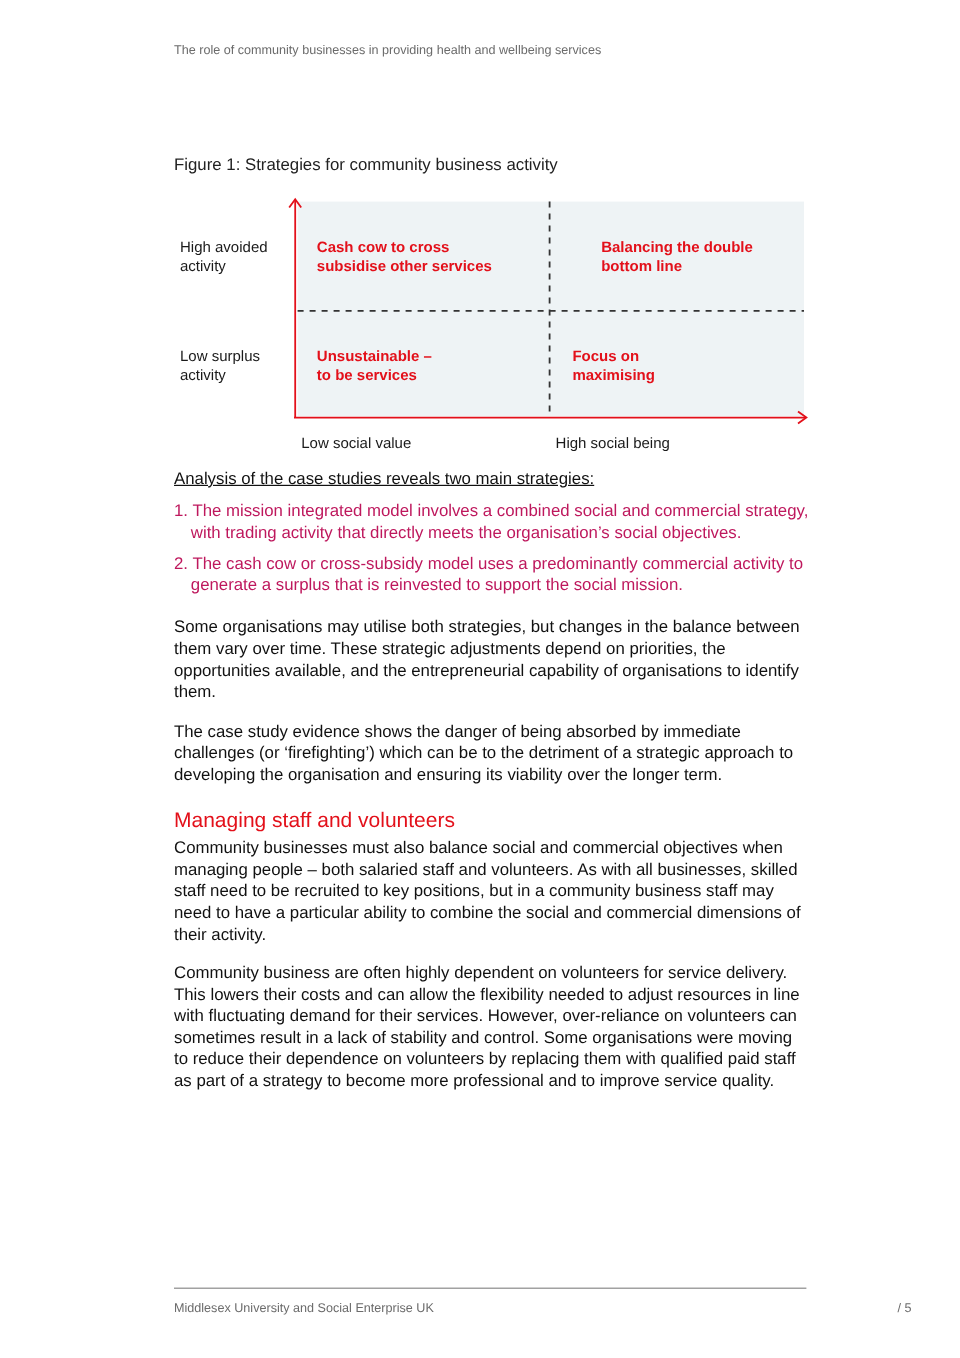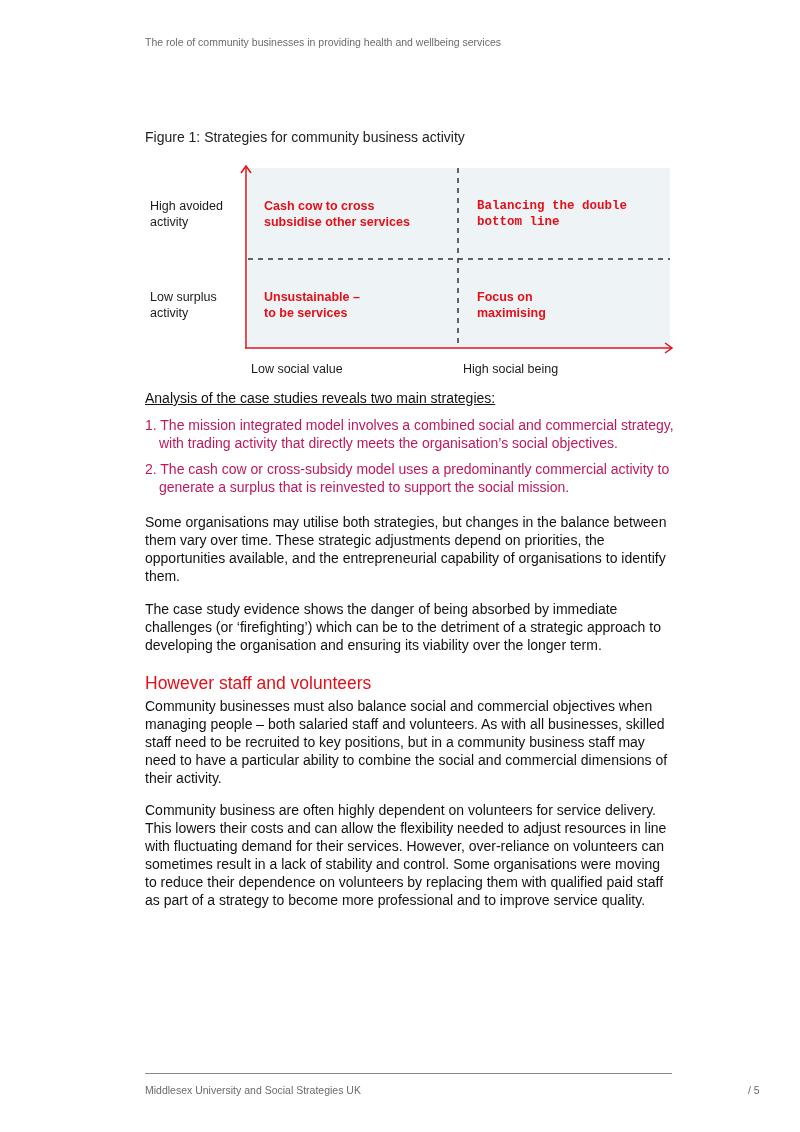--- a/index.html
+++ b/index.html
@@ -43,7 +43,7 @@
 
 <div class="abs qtext" style="left:264px; top:198px; white-space:pre-line;">Cash cow to cross
 subsidise other services</div>
-<div class="abs qtext" style="left:477px; top:198px; white-space:pre-line;font-family:Liberation Mono, monospace;">Balancing the double
+<div class="abs qtext" style="left:501px; top:198px; white-space:pre-line;">Balancing the double
 bottom line</div>
 <div class="abs qtext" style="left:264px; top:289px; white-space:pre-line;">Unsustainable –
 to be services</div>

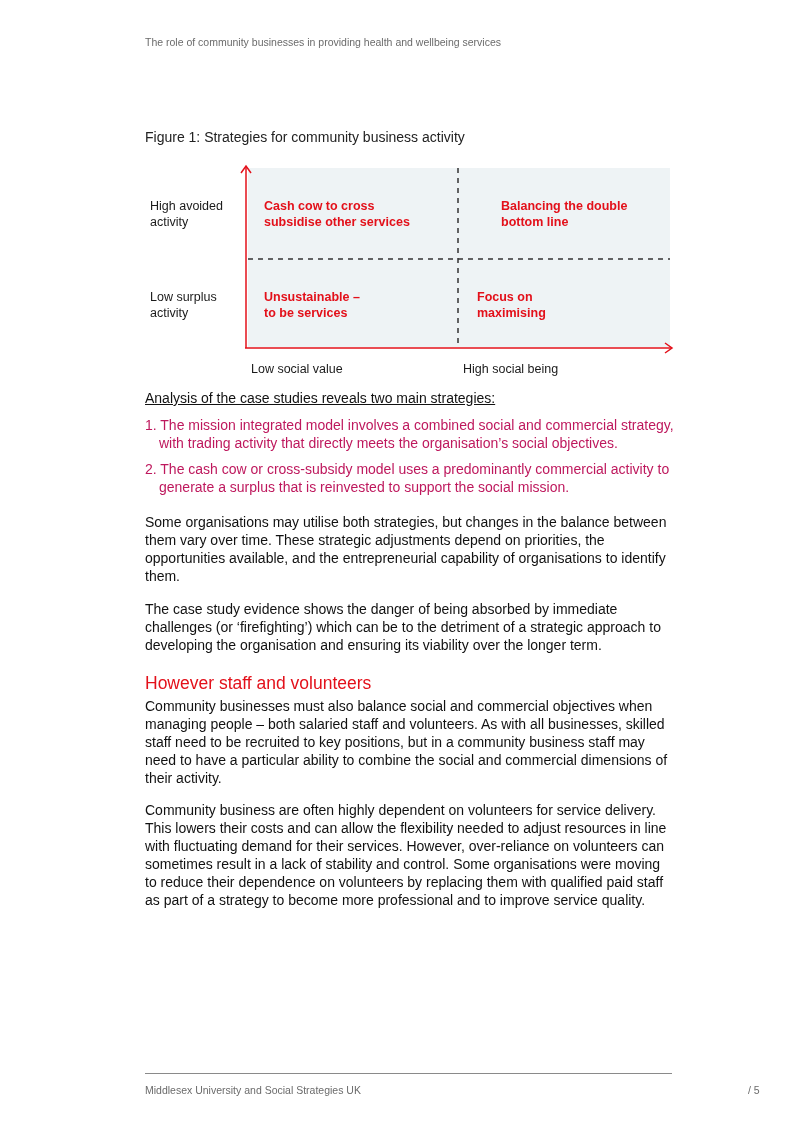--- a/index.html
+++ b/index.html
@@ -60,7 +60,7 @@
 <div class="abs body-text" style="top:513px;">Some organisations may utilise both strategies, but changes in the balance between them vary over time. These strategic adjustments depend on priorities, the opportunities available, and the entrepreneurial capability of organisations to identify them.</div>
 <div class="abs body-text" style="top:600px;">The case study evidence shows the danger of being absorbed by immediate challenges (or ‘firefighting’) which can be to the detriment of a strategic approach to developing the organisation and ensuring its viability over the longer term.</div>
 
-<div class="abs section-heading">However staff and volunteers</div>
+<div class="abs section-heading">Managing staff and volunteers</div>
 <div class="abs body-text" style="top:697px;">Community businesses must also balance social and commercial objectives when managing people – both salaried staff and volunteers. As with all businesses, skilled staff need to be recruited to key positions, but in a community business staff may need to have a particular ability to combine the social and commercial dimensions of their activity.</div>
 <div class="abs body-text" style="top:801px;">Community business are often highly dependent on volunteers for service delivery. This lowers their costs and can allow the flexibility needed to adjust resources in line with fluctuating demand for their services. However, over-reliance on volunteers can sometimes result in a lack of stability and control. Some organisations were moving to reduce their dependence on volunteers by replacing them with qualified paid staff as part of a strategy to become more professional and to improve service quality.</div>
 

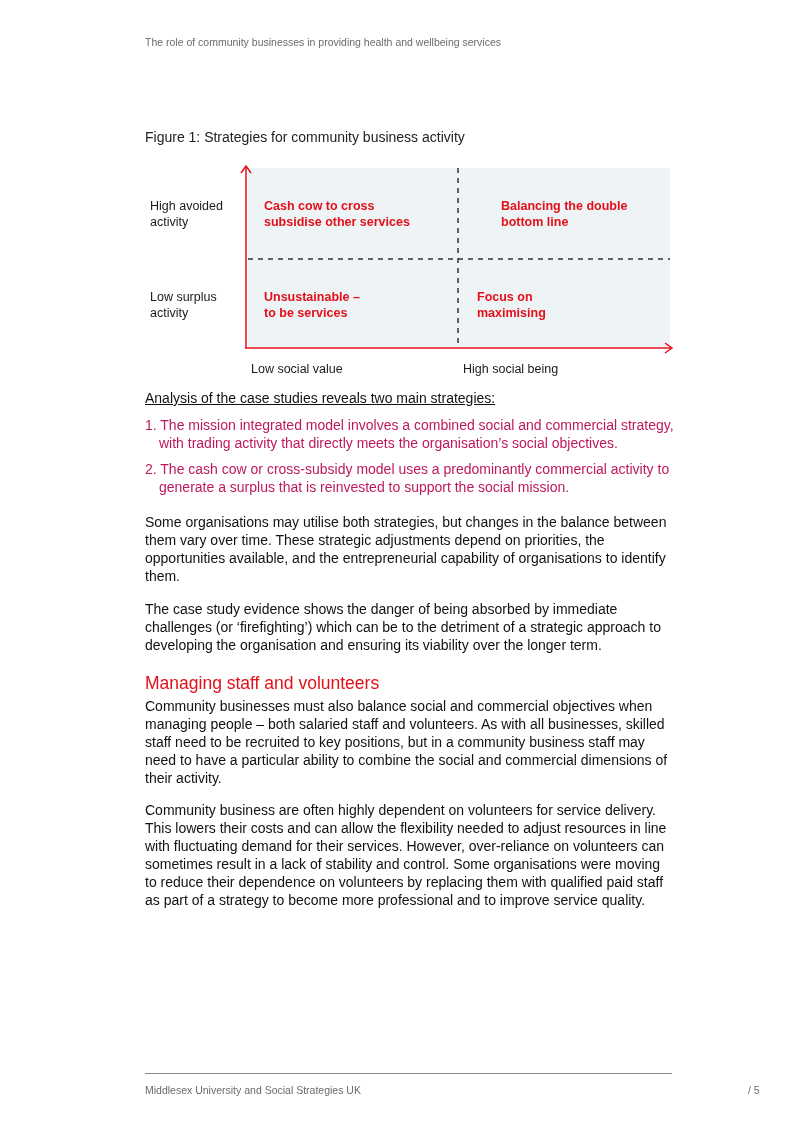--- a/index.html
+++ b/index.html
@@ -65,7 +65,7 @@
 <div class="abs body-text" style="top:801px;">Community business are often highly dependent on volunteers for service delivery. This lowers their costs and can allow the flexibility needed to adjust resources in line with fluctuating demand for their services. However, over-reliance on volunteers can sometimes result in a lack of stability and control. Some organisations were moving to reduce their dependence on volunteers by replacing them with qualified paid staff as part of a strategy to become more professional and to improve service quality.</div>
 
 <div class="abs footer-rule"></div>
-<div class="abs footer-left">Middlesex University and Social Strategies UK</div>
+<div class="abs footer-left">Middlesex University and Social Enterprise UK</div>
 <div class="abs footer-right">/ 5</div>
 
 </body></html>

